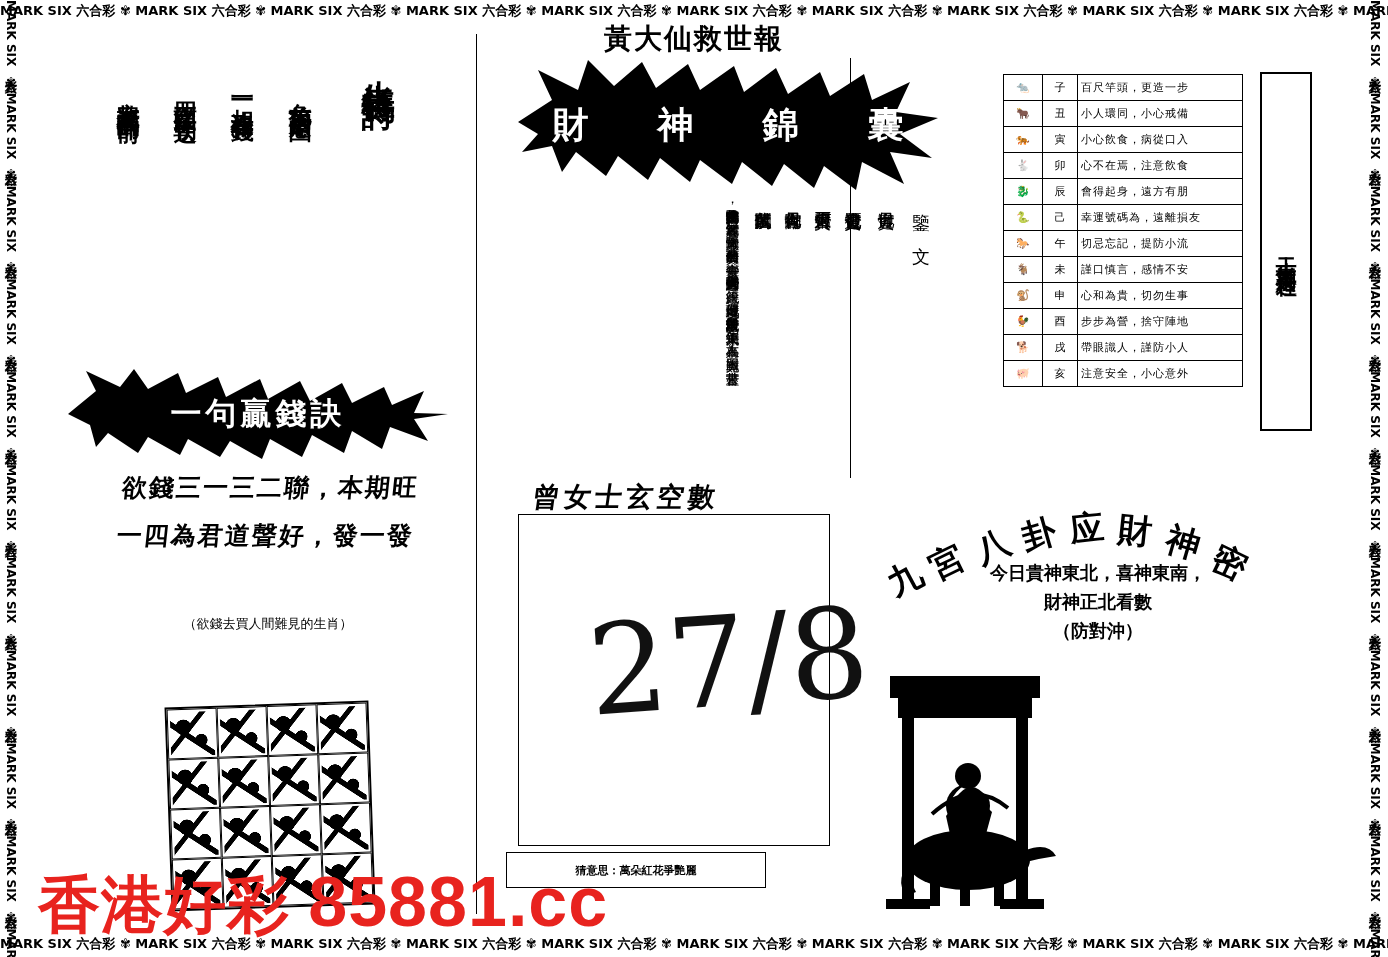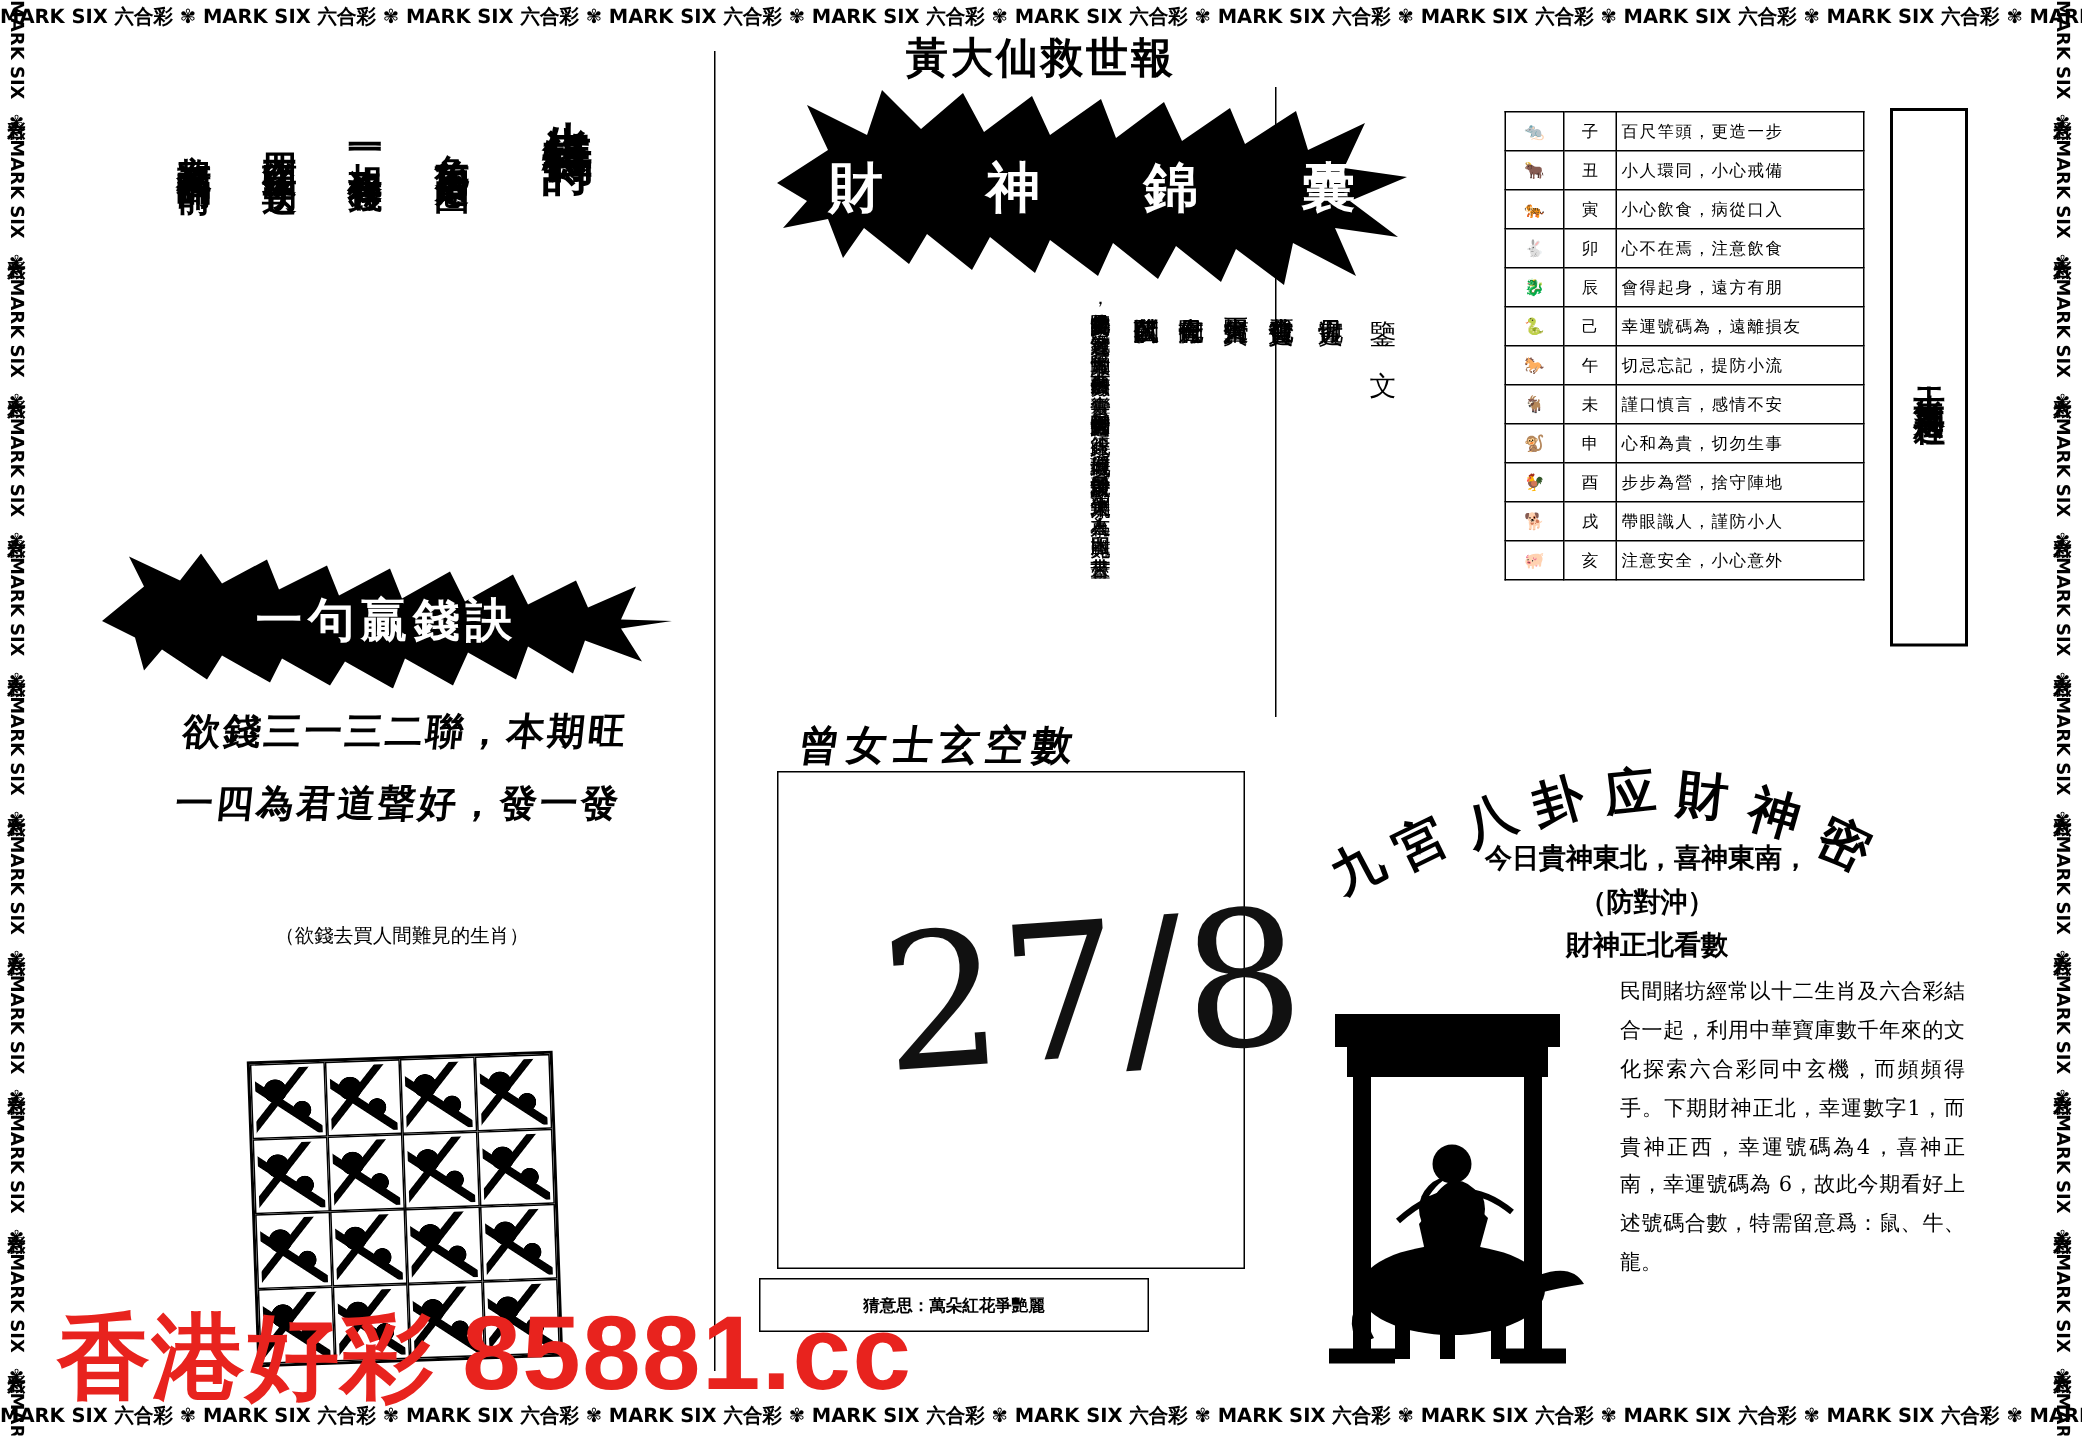--- a/index.html
+++ b/index.html
@@ -284,8 +284,8 @@
 
   <div class="god-lines">
     <div>今日貴神東北，喜神東南，</div>
+    <div>財神正北看數</div>
     <div>（防對沖）</div>
-    <div>財神正北看數</div>
   </div>
 
   <div class="right-body">民間賭坊經常以十二生肖及六合彩結合一起，利用中華寶庫數千年來的文化探索六合彩同中玄機，而頻頻得手。下期財神正北，幸運數字1，而貴神正西，幸運號碼為4，喜神正南，幸運號碼為 6，故此今期看好上述號碼合數，特需留意爲：鼠、牛、龍。</div>

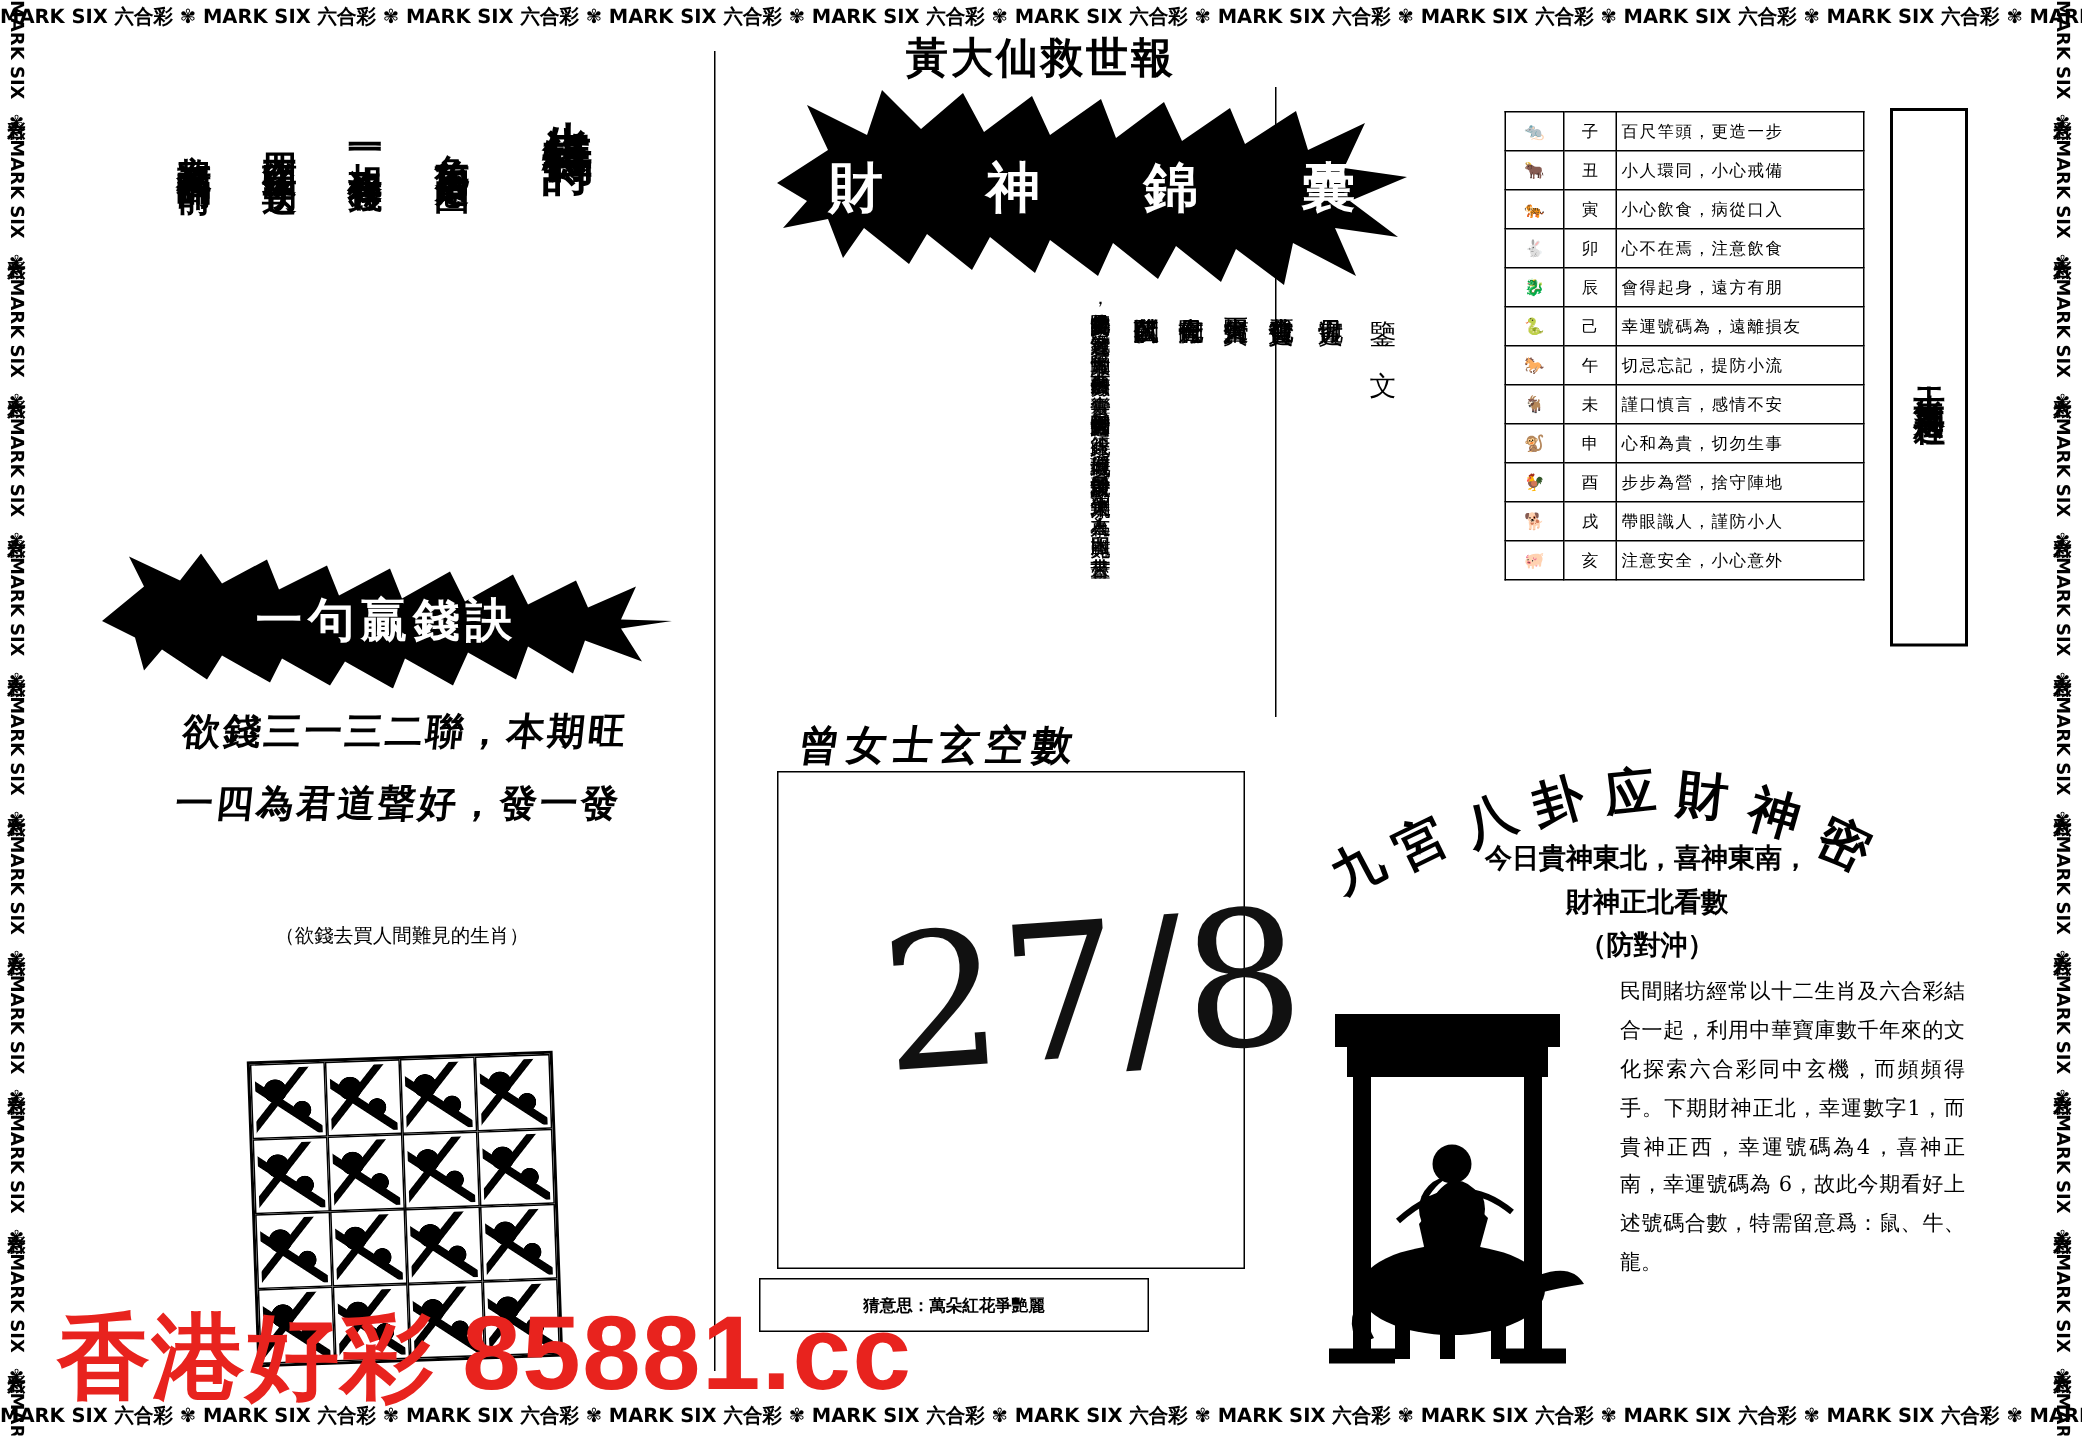--- a/index.html
+++ b/index.html
@@ -288,7 +288,6 @@
     <div>（防對沖）</div>
   </div>
 
-  <div class="right-body">民間賭坊經常以十二生肖及六合彩結合一起，利用中華寶庫數千年來的文化探索六合彩同中玄機，而頻頻得手。下期財神正北，幸運數字1，而貴神正西，幸運號碼為4，喜神正南，幸運號碼為 6，故此今期看好上述號碼合數，特需留意爲：鼠、牛、龍。</div>
 
   <svg class="rider" viewBox="0 0 215 250">
     <rect x="22" y="12" width="150" height="22" fill="#000"></rect>

